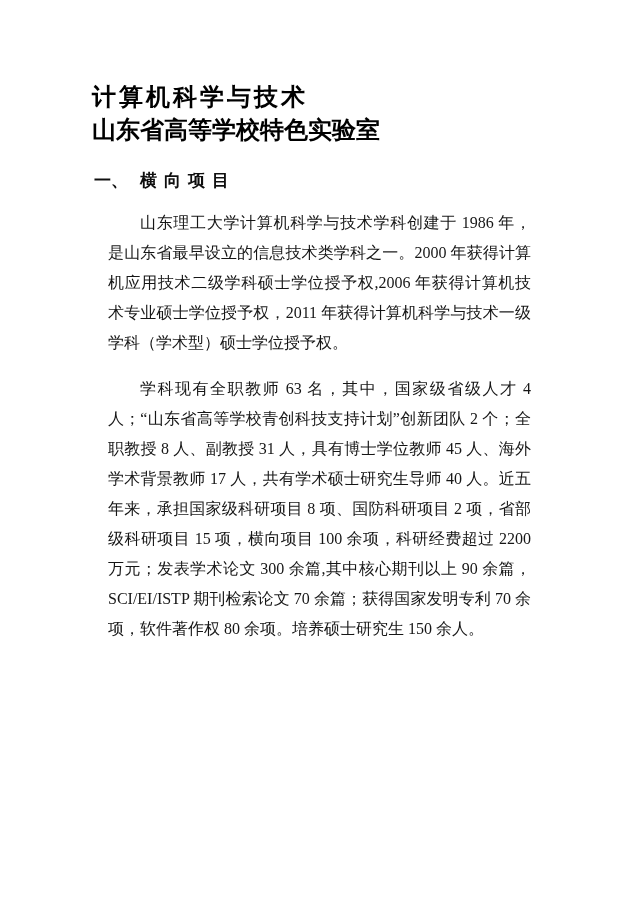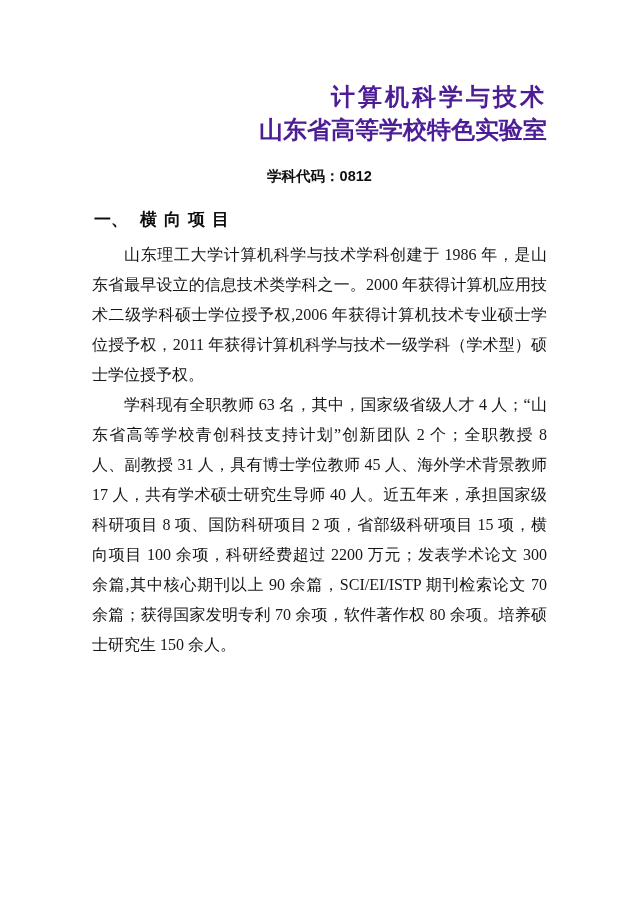--- a/index.html
+++ b/index.html
@@ -19,10 +19,10 @@
   }
   .doc-title {
     margin: 0;
-    text-align: right;
+    text-align: left;
     font-family: "Liberation Sans", "DejaVu Sans", sans-serif;
     font-weight: 700;
-    color: #4c1d95;
+    color: #000000;
   }
   .title-line {
     display: block;

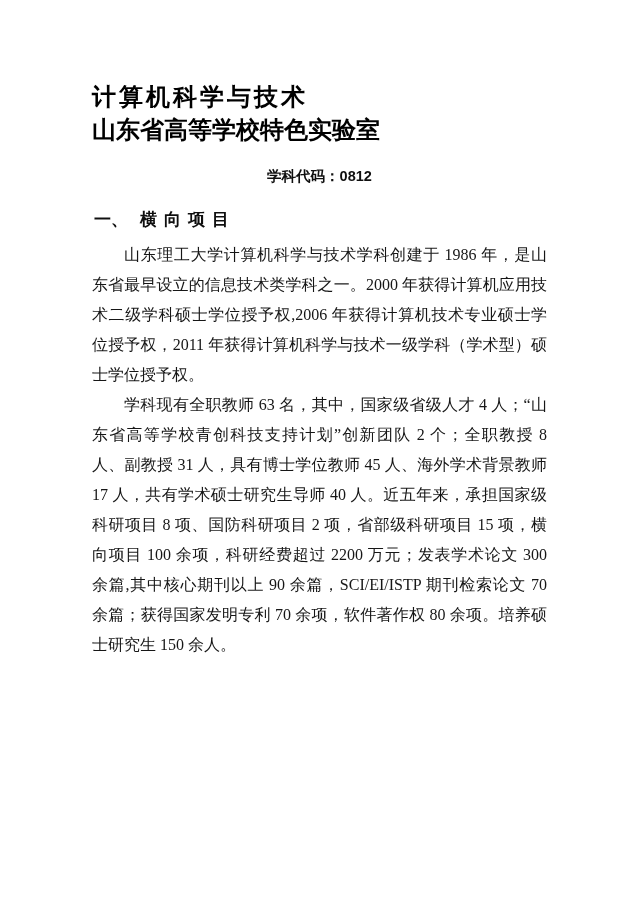--- a/index.html
+++ b/index.html
@@ -70,7 +70,6 @@
     <span class="title-line">山东省高等学校特色实验室</span>
   </h1>
 
-  <div class="subject-code">学科代码：0812</div>
 
   <h2 class="section-heading">
     <span class="heading-num">一、</span><span class="heading-text">横向项目</span>

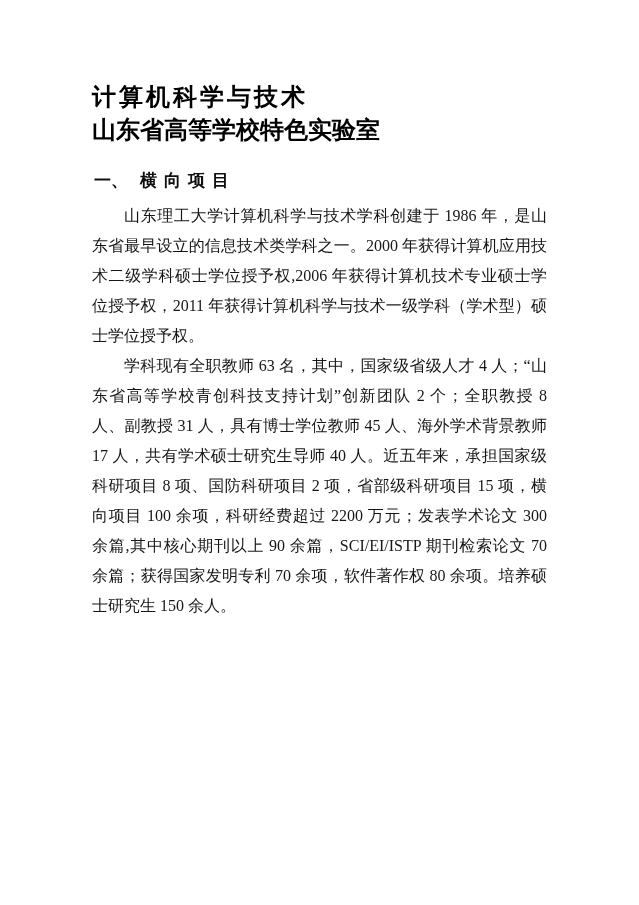--- a/index.html
+++ b/index.html
@@ -51,7 +51,7 @@
   .heading-text { margin-left: 12px; letter-spacing: 7px; }
   .body-text { margin-top: 9px; }
   .body-para {
-    margin: 0;
+    margin: 16px;
     font-family: "Liberation Serif", "DejaVu Serif", serif;
     font-size: 16px;
     line-height: 30px;

